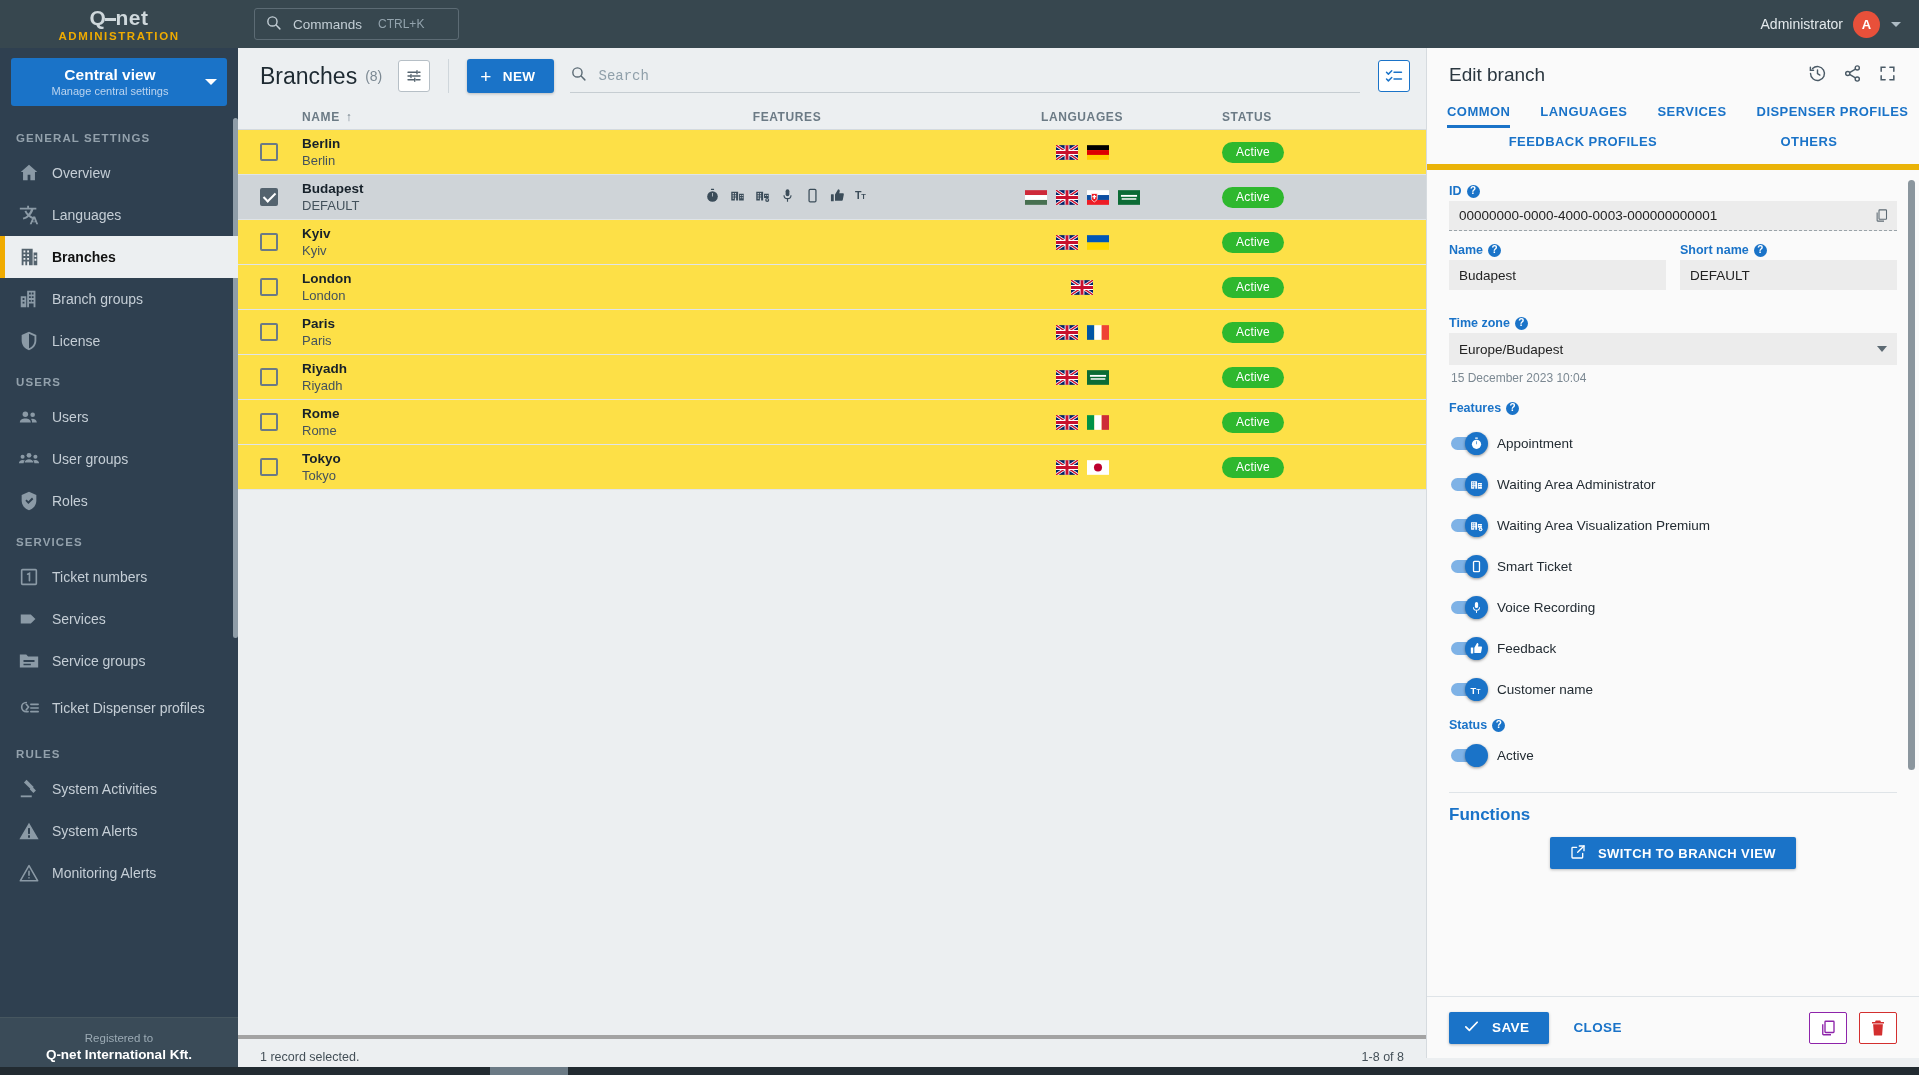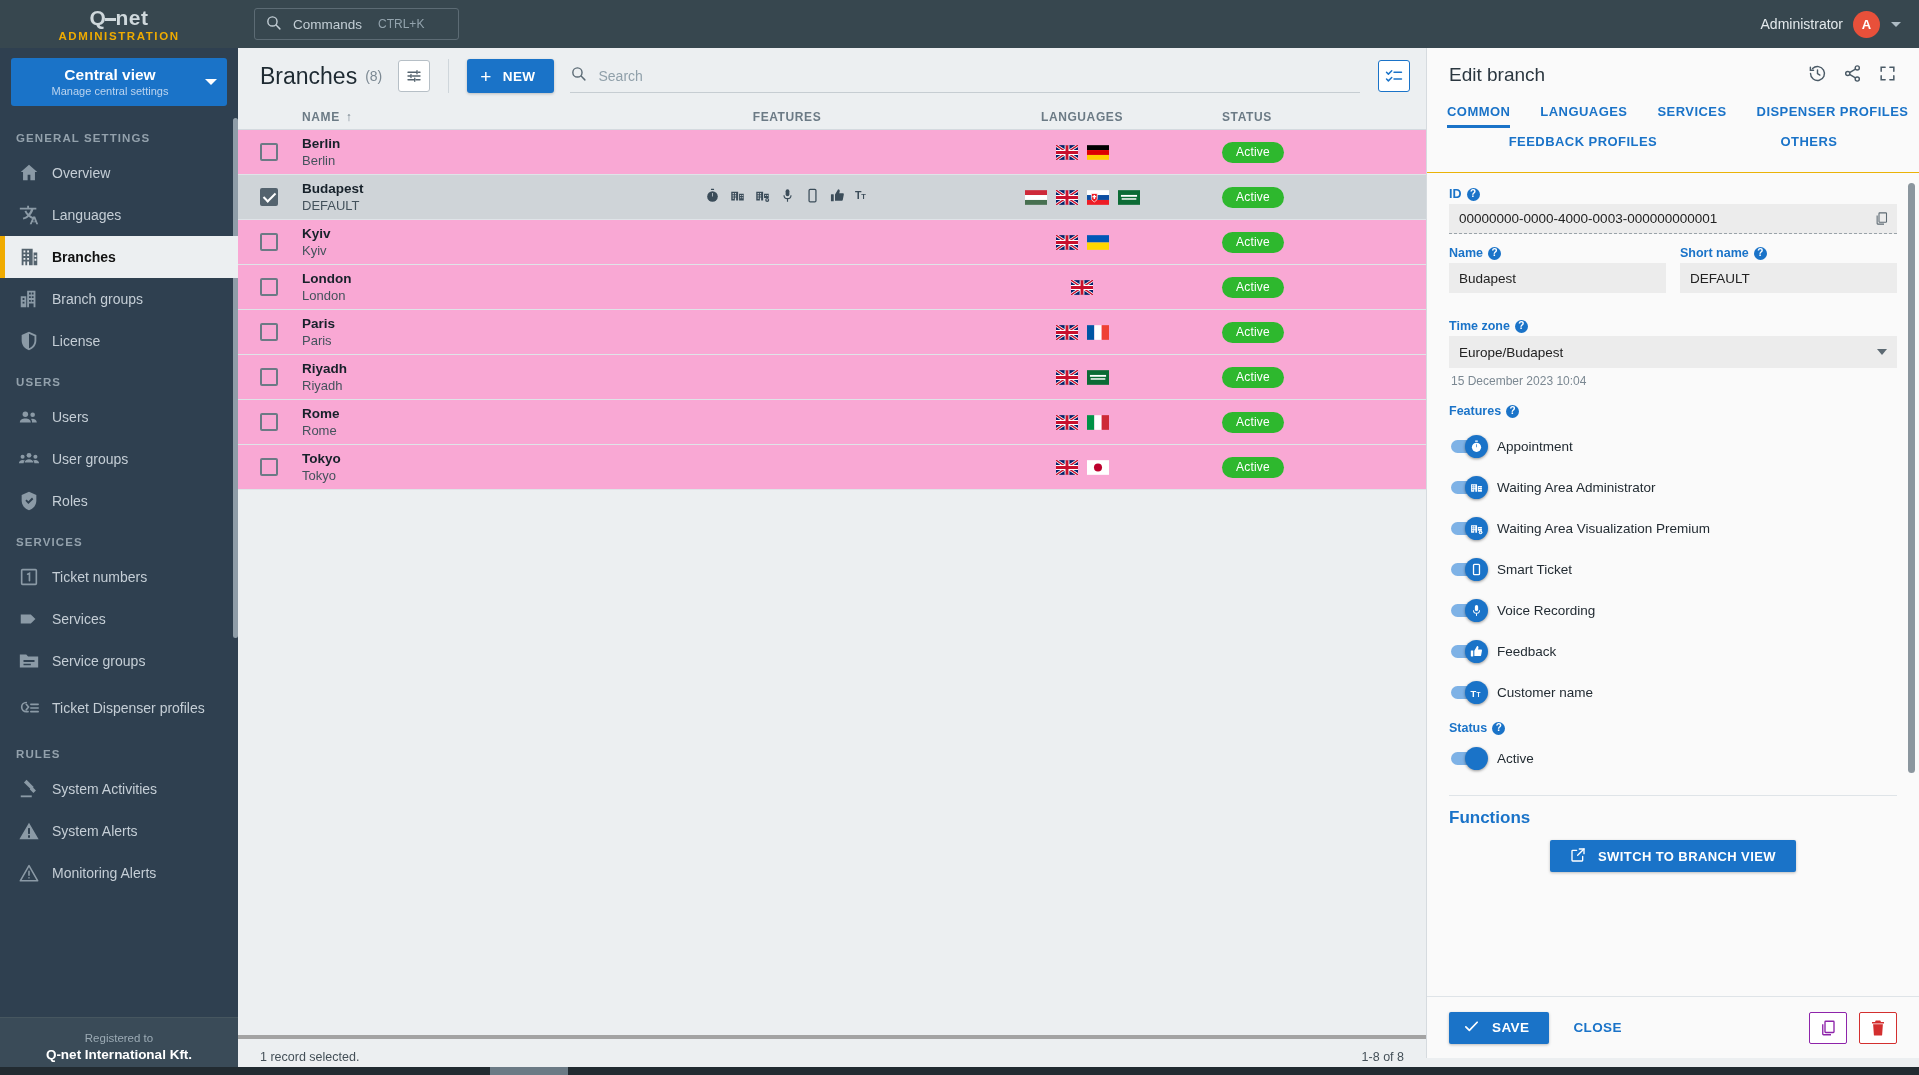--- a/index.html
+++ b/index.html
@@ -170,7 +170,7 @@
   .search-wrap input {
     flex: 1; border: none; outline: none; background: transparent;
     font-size: 14px; color: #37474f; margin-left: 12px;
-    font-family: Liberation Sans, sans-serif;
+    font-family: Liberation Mono, monospace;
   }
   .search-wrap input::placeholder { color: #90a0aa; }
   .select-all-btn {

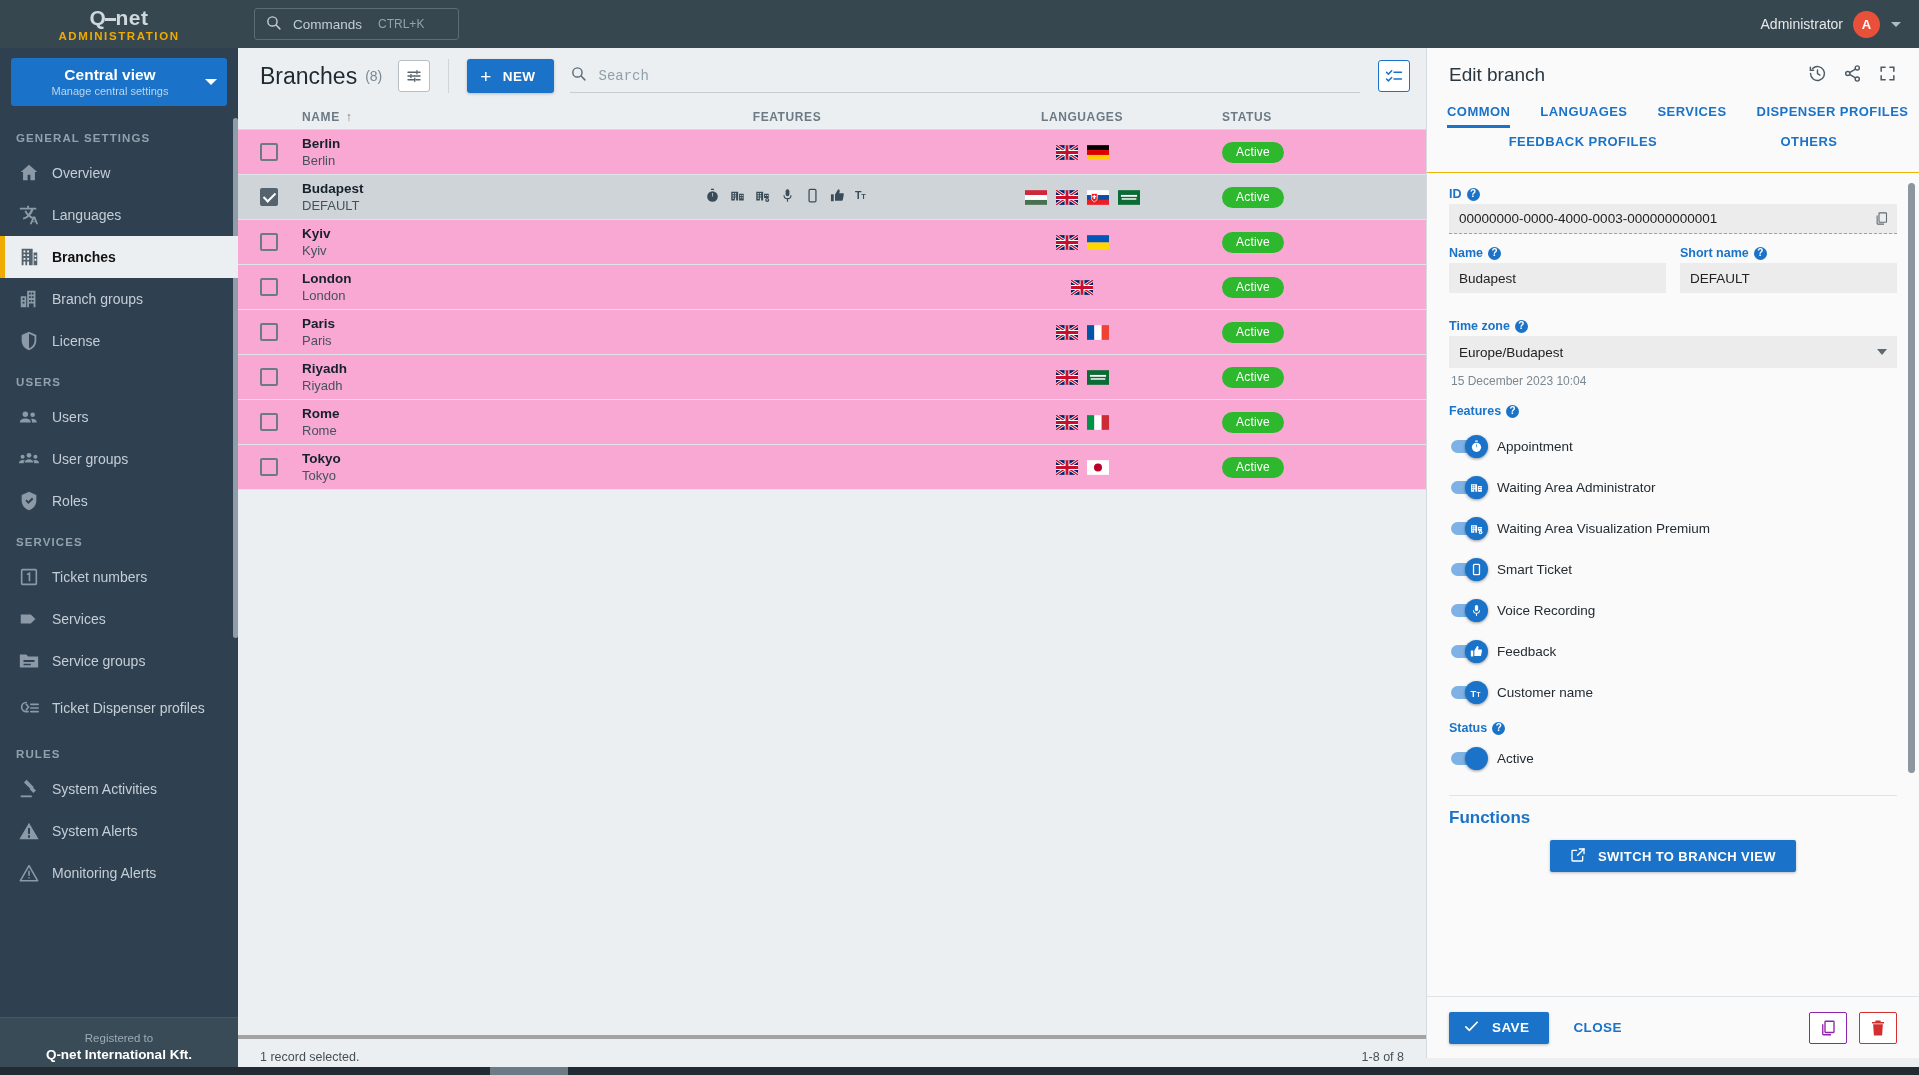--- a/index.html
+++ b/index.html
@@ -249,7 +249,7 @@
   .panel-title { font-size: 19px; color: #2b3740; flex: 1; }
   .panel-head-icons { display: flex; align-items: center; gap: 16px; color: #4a5a66; }
   .panel-head-icons span { cursor: pointer; display: flex; }
-  .tabs-wrap { padding: 12px 20px 12px 20px; border-bottom: 1px solid #eab308; }
+  .tabs-wrap { padding: 12px 20px 4px 20px; border-bottom: 6px solid #eab308; }
   .tabs-row { display: flex; align-items: center; }
   .tabs-row.row1 { gap: 0; }
   .tab {

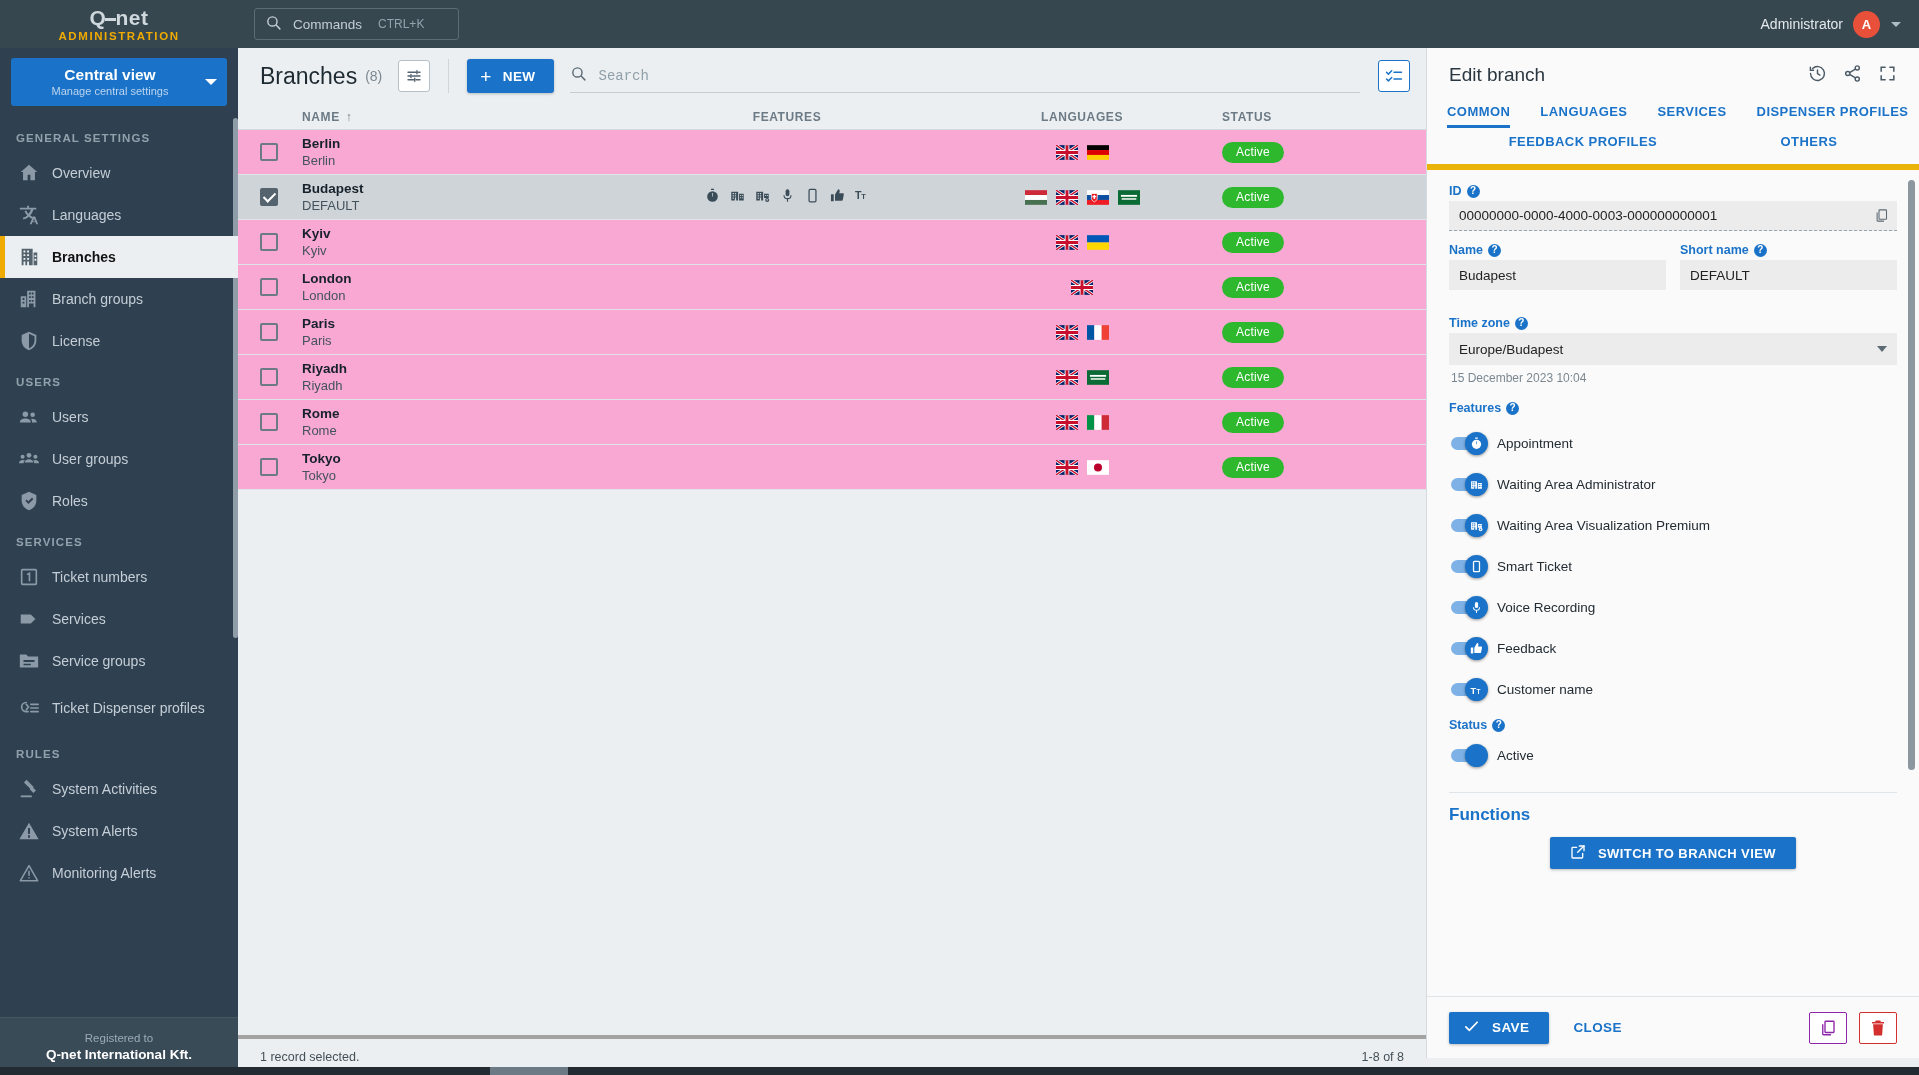--- a/index.html
+++ b/index.html
@@ -195,7 +195,7 @@
   .col-status{ flex: 1; text-align: left; padding-left: 10px;}
   .sort-arrow { margin-left: 6px; font-weight: normal; }
 
-  .table-body { background: #f9a8d4; }
+  .table-body { background: #fde047; }
   .row {
     display: flex; align-items: center;
     height: 45px; padding: 0 18px 0 22px;

